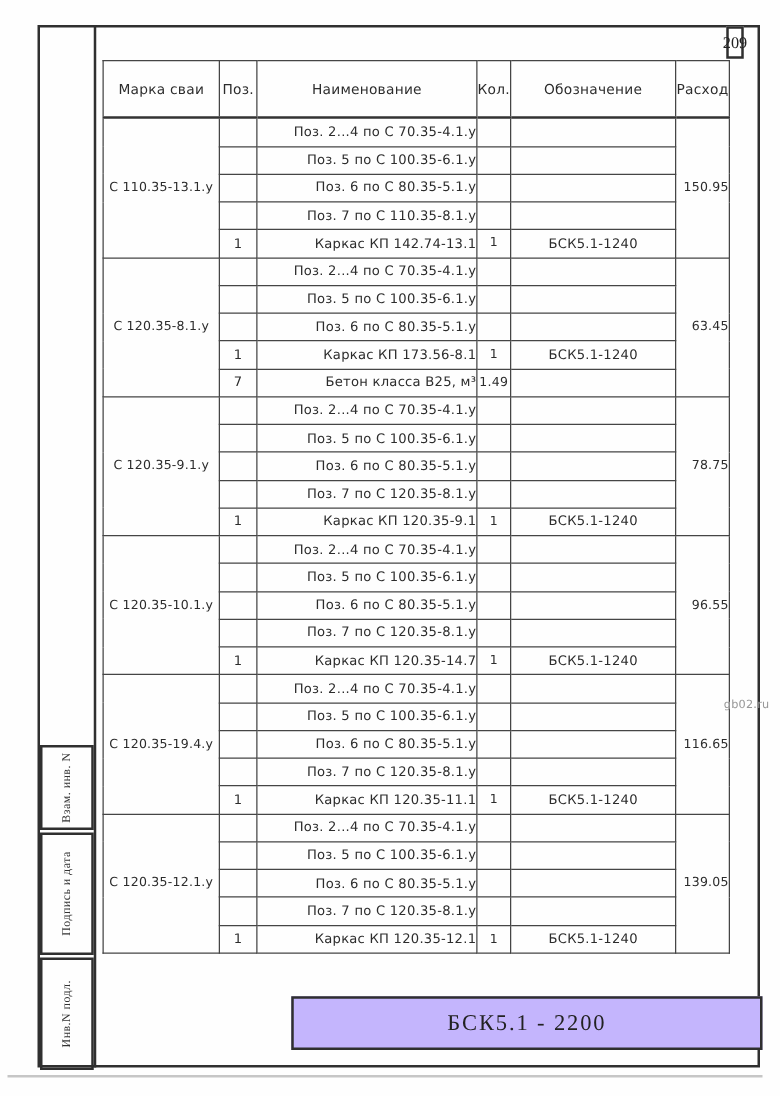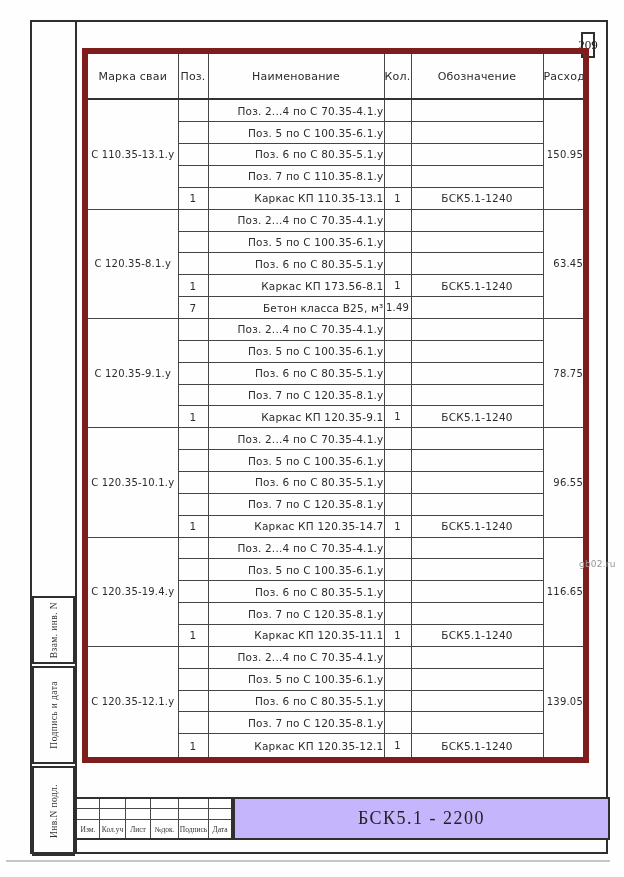--- a/index.html
+++ b/index.html
@@ -28,7 +28,7 @@
     border:2px solid #2f2f2f;box-sizing:border-box;background:#fff;
     display:flex;align-items:center;justify-content:center;
     font-family:"Liberation Serif", "DejaVu Serif", serif;
-    font-size:13px;color:#222;margin-top:11px;
+    font-size:13px;color:#222;
   }
 
   

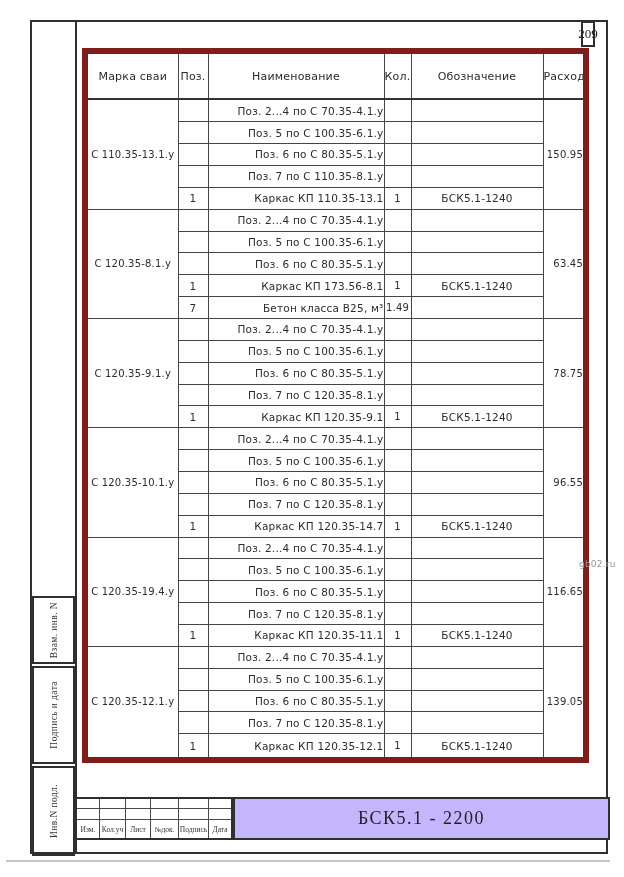--- a/index.html
+++ b/index.html
@@ -56,7 +56,7 @@
     border:1px solid #454545;
     padding:0;vertical-align:middle;overflow:hidden;white-space:nowrap;
   }
-  table.main-table{border:6px solid #7f1d1d;}
+  table.main-table{border:1px solid #7f1d1d;}
   table.main-table thead th{
     height:44px;font-weight:normal;font-size:11px;text-align:center;
     border-bottom:2px solid #333;

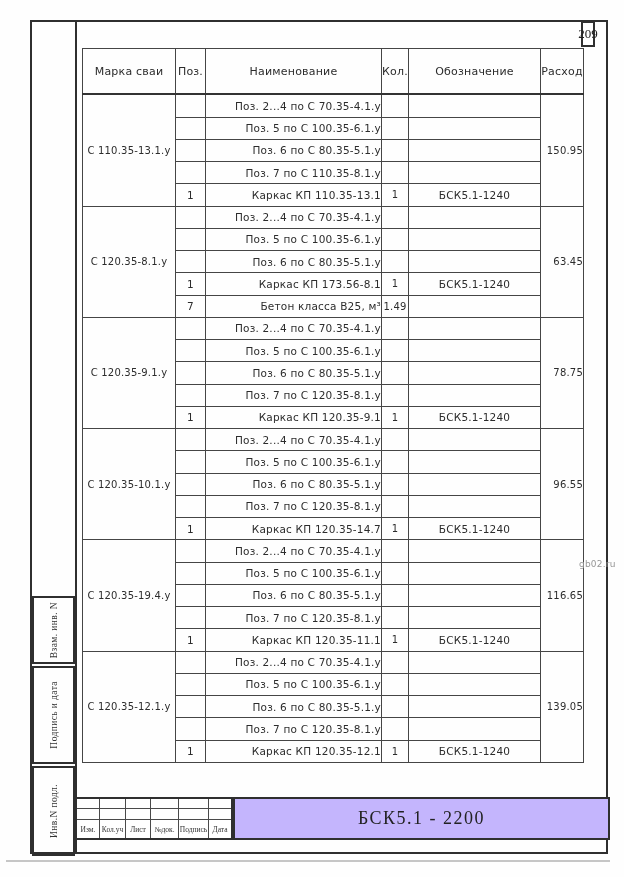--- a/index.html
+++ b/index.html
@@ -171,7 +171,7 @@
         </tr>
         <tr>
           <td class="pos-cell">1</td>
-          <td class="name-cell">Каркас КП 110.35-13.1</td>
+          <td class="name-cell">Каркас КП 142.74-13.1</td>
           <td class="qty-cell">1</td>
           <td class="designation-cell">БСК5.1-1240</td>
         </tr>

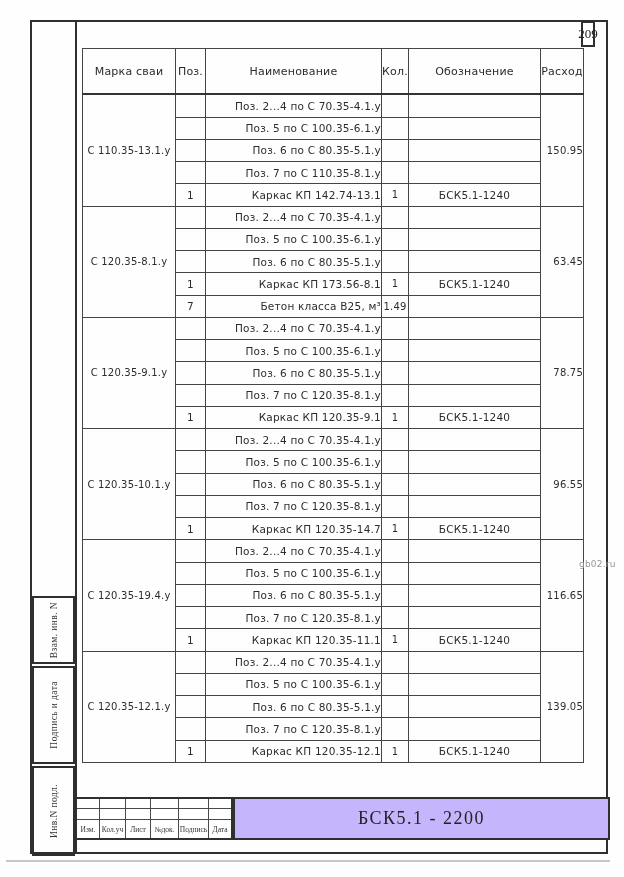--- a/index.html
+++ b/index.html
@@ -338,26 +338,6 @@
       </tbody>
   </table>
 
-  <div class="rev-grid">
-    <div class="rev-cell"></div>
-    <div class="rev-cell"></div>
-    <div class="rev-cell"></div>
-    <div class="rev-cell"></div>
-    <div class="rev-cell"></div>
-    <div class="rev-cell last-col"></div>
-    <div class="rev-cell"></div>
-    <div class="rev-cell"></div>
-    <div class="rev-cell"></div>
-    <div class="rev-cell"></div>
-    <div class="rev-cell"></div>
-    <div class="rev-cell last-col"></div>
-    <div class="rev-cell last-row">Изм.</div>
-    <div class="rev-cell last-row">Кол.уч</div>
-    <div class="rev-cell last-row">Лист</div>
-    <div class="rev-cell last-row">№док.</div>
-    <div class="rev-cell last-row">Подпись</div>
-    <div class="rev-cell last-row last-col">Дата</div>
-  </div>
 
   <div class="doc-number-cell">
     <span>БСК5.1 - 2200</span>

